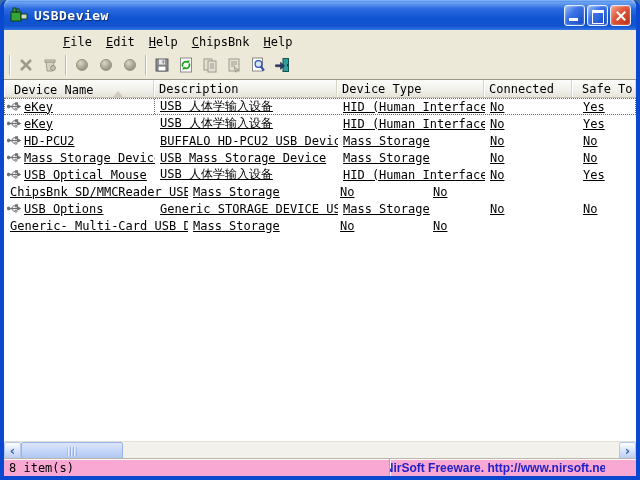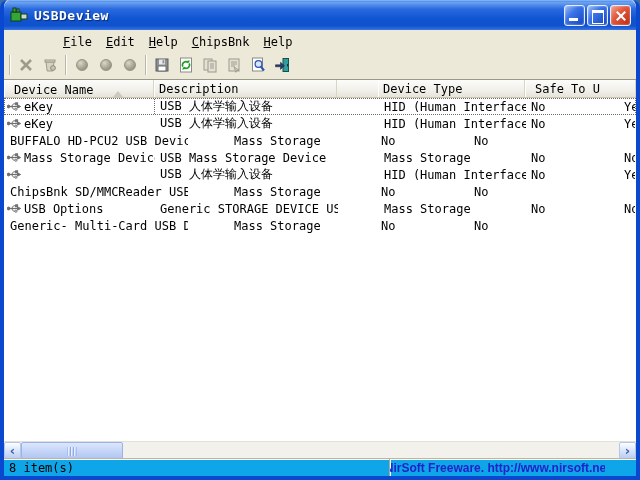--- a/index.html
+++ b/index.html
@@ -73,7 +73,7 @@
   
   .c0,.c-name { width:150px; flex:0 0 150px; }
   .c1,.c-desc { width:183px; flex:0 0 183px; }
-  .c2,.c-type { width:147px; flex:0 0 147px;margin-left:41px; }
+  .c2,.c-type { width:147px; flex:0 0 147px; }
   .c3,.c-conn { width:88px;  flex:0 0 88px; }
   .c4,.c-safe { flex:1 1 auto; padding-left:10px; }
 

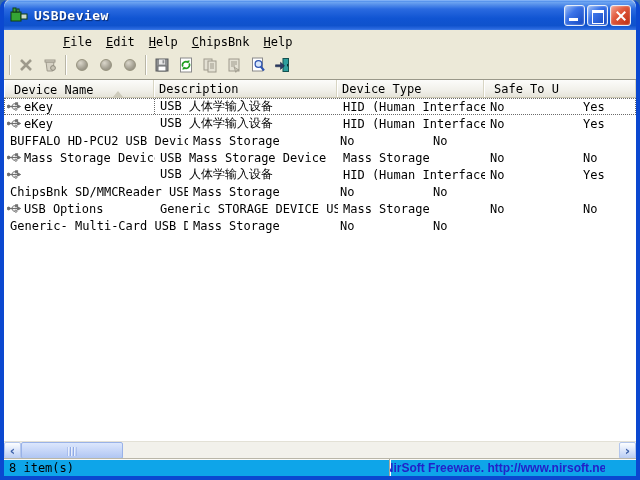--- a/index.html
+++ b/index.html
@@ -223,6 +223,9 @@
       <div class="hcell c2">
           <span>Device Type</span>
         </div>
+      <div class="hcell c3">
+          <span>Connected</span>
+        </div>
       <div class="hcell c4">
           <span>Safe To U</span>
         </div>

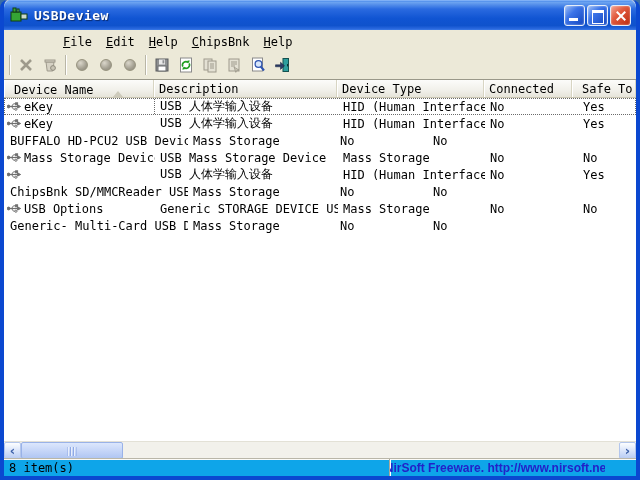--- a/index.html
+++ b/index.html
@@ -65,7 +65,7 @@
   .lv-row { height:17px; display:flex; align-items:center; font-size:12px;
             border:1px solid transparent; }
   .lv-row.focused { border:1px dotted #6a6a6a; }
-  .cell { white-space:nowrap; overflow:hidden; padding-left:5px; }
+  .cell { white-space:nowrap; overflow:hidden; padding-left:5px;text-decoration:underline; }
   .cell.c-name { display:flex; align-items:center; padding-left:2px; }
   .lv-row.focused .c-name { border-right:1px dotted #6a6a6a; height:100%; }
   .row-icon { margin-right:3px; flex:0 0 auto; }

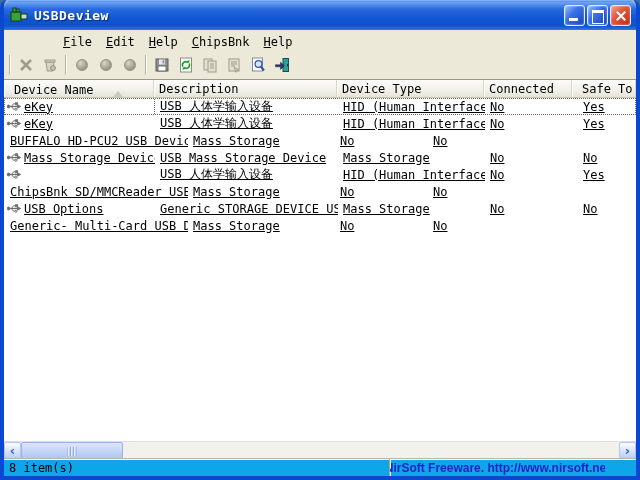--- a/index.html
+++ b/index.html
@@ -274,6 +274,20 @@
   </div>
 
   <div class="lv-row">
+    <div class="cell c-name">
+      <svg class="row-icon" width="14" height="13" viewBox="0 0 14 13">
+        <g stroke="#6F6F6F" fill="#6F6F6F">
+          <circle cx="1.6" cy="6.5" r="1.4"></circle>
+          <path d="M1.6 6.5 H 11" stroke-width="1.2" fill="none"></path>
+          <path d="M4.5 6.5 L6.5 3.8 H8.6" stroke-width="1" fill="none"></path>
+          <rect x="8.6" y="2.8" width="2" height="2"></rect>
+          <path d="M4.5 6.5 L6.5 9.2 H7.8" stroke-width="1" fill="none"></path>
+          <circle cx="8.9" cy="9.2" r="1.1" fill="none"></circle>
+          <path d="M10.6 4.9 L13.6 6.5 L10.6 8.1 z"></path>
+        </g>
+      </svg>
+      <span>HD-PCU2</span>
+    </div>
     <div class="cell c-desc">BUFFALO HD-PCU2 USB Device</div>
     <div class="cell c-type">Mass Storage</div>
     <div class="cell c-conn">No</div>

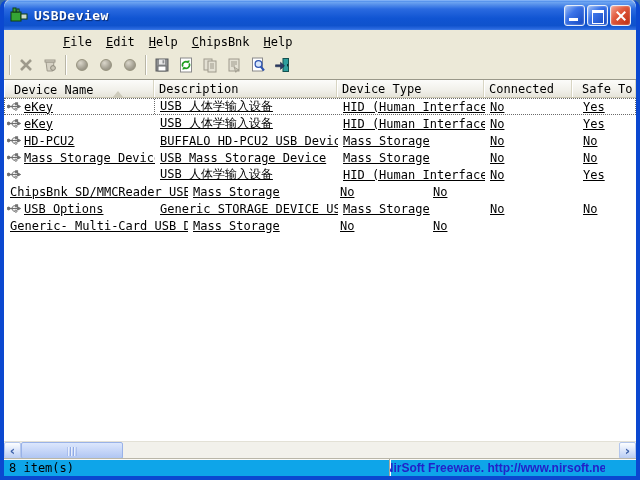--- a/index.html
+++ b/index.html
@@ -328,6 +328,7 @@
           <path d="M10.6 4.9 L13.6 6.5 L10.6 8.1 z"></path>
         </g>
       </svg>
+      <span>USB Optical Mouse</span>
     </div>
     <div class="cell c-desc">USB 人体学输入设备</div>
     <div class="cell c-type">HID (Human Interface...</div>

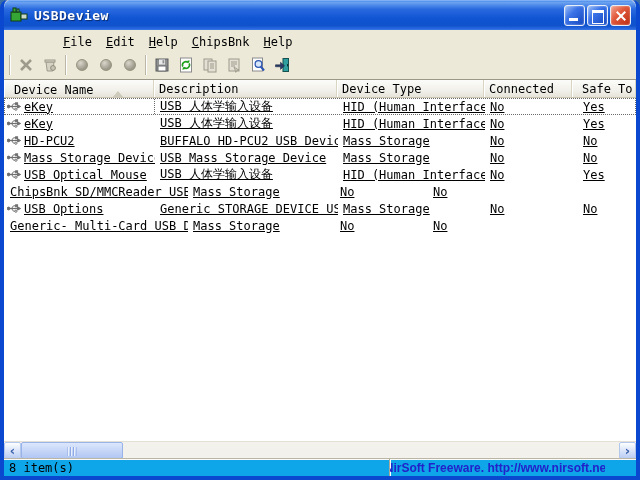--- a/index.html
+++ b/index.html
@@ -96,7 +96,7 @@
 
   
   .statusbar { height:18px; flex:0 0 18px; display:flex; align-items:stretch;
-               background:#0ea5e9; border-top:1px solid #B9B6A8;
+               background:#f9a8d4; border-top:1px solid #B9B6A8;
                box-shadow:inset 0 1px 0 #FBFAF6; font-size:12px;gap:48px; }
   .spanel { display:flex; align-items:center; padding:0 5px; white-space:nowrap; overflow:hidden; }
   .spanel + .spanel { border-left:1px solid #ACA899; box-shadow:inset 1px 0 0 #fff; }

